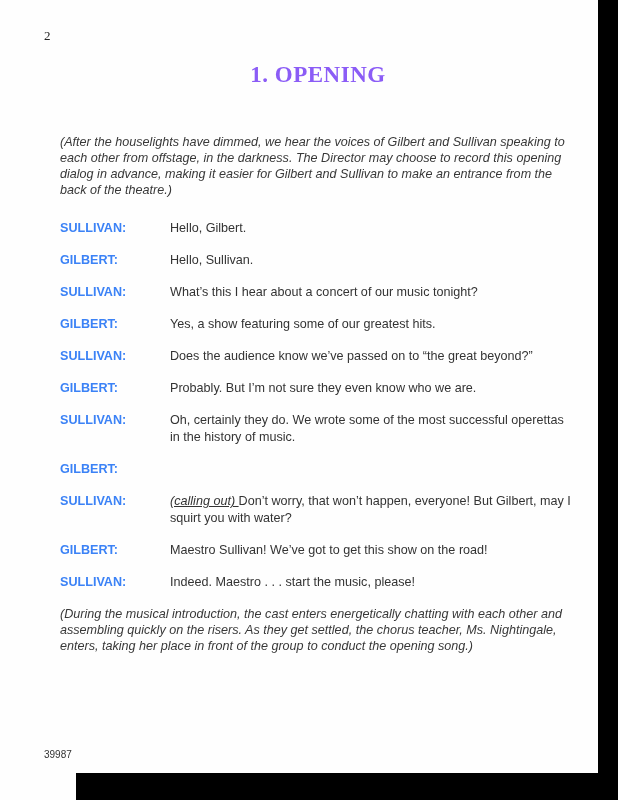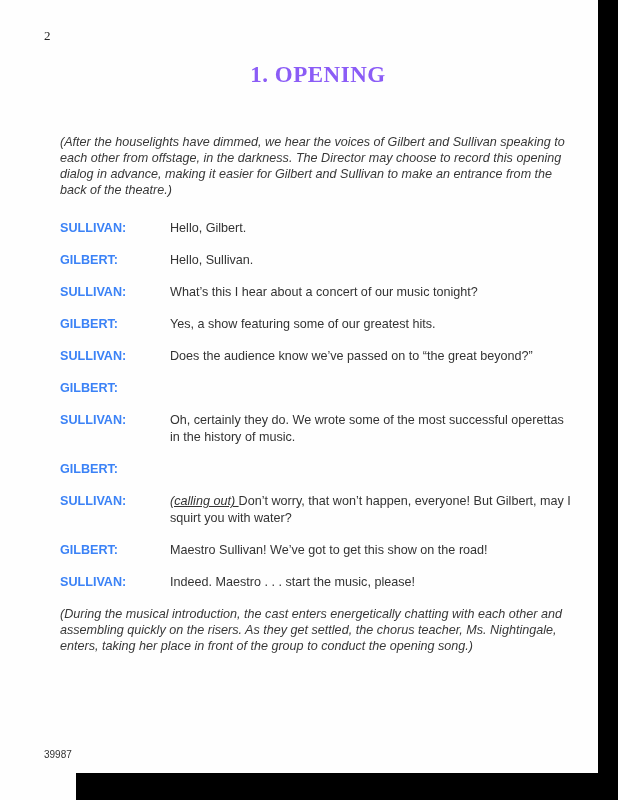--- a/index.html
+++ b/index.html
@@ -113,6 +113,7 @@
         </div>
         <div class="dlg-row">
           <div class="speaker">GILBERT:</div>
+          <div class="line">Probably. But I’m not sure they even know who we are.</div>
         </div>
         <div class="dlg-row">
           <div class="speaker">SULLIVAN:</div>

